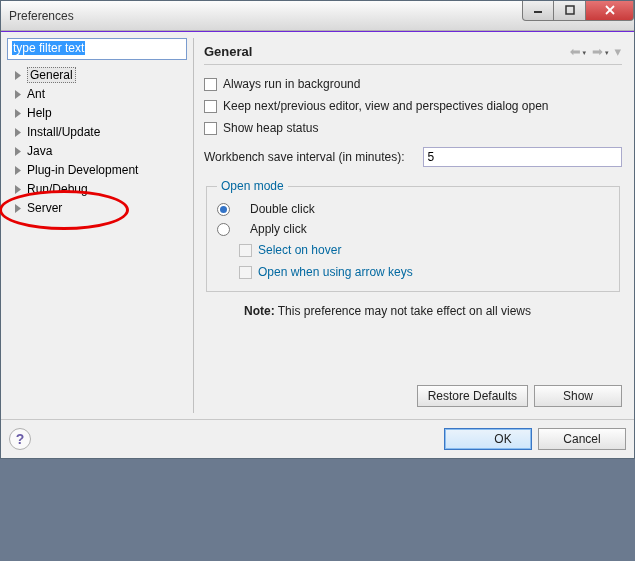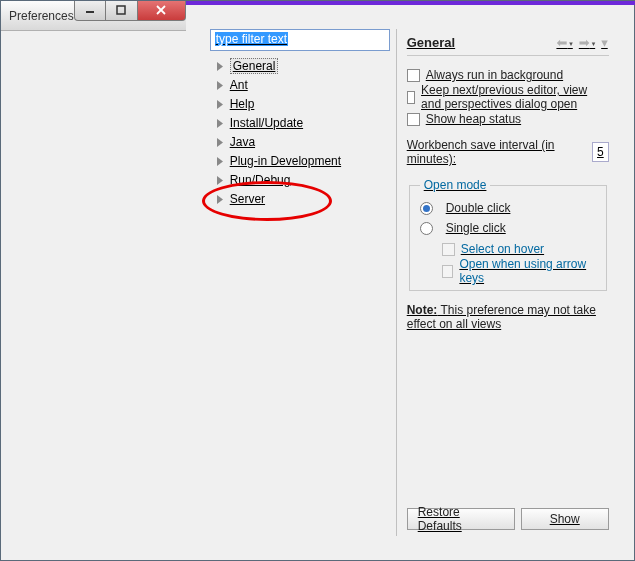--- a/index.html
+++ b/index.html
@@ -5,11 +5,11 @@
   * { box-sizing: border-box; font-family: "Segoe UI", Tahoma, sans-serif; font-size: 12px; }
   html, body { margin: 0; padding: 0; background: #6b7a8f; }
   .window {
-    width: 635px; height: 561px;
+    width: 635px; height: 459px;
     background: #f0f0f0;
     border: 1px solid #5a6a7a;
     box-shadow: 0 0 10px rgba(0,0,0,0.4);
-    display: flex; flex-direction: row;
+    display: flex; flex-direction: column;
     position: relative;
   }
   .titlebar {

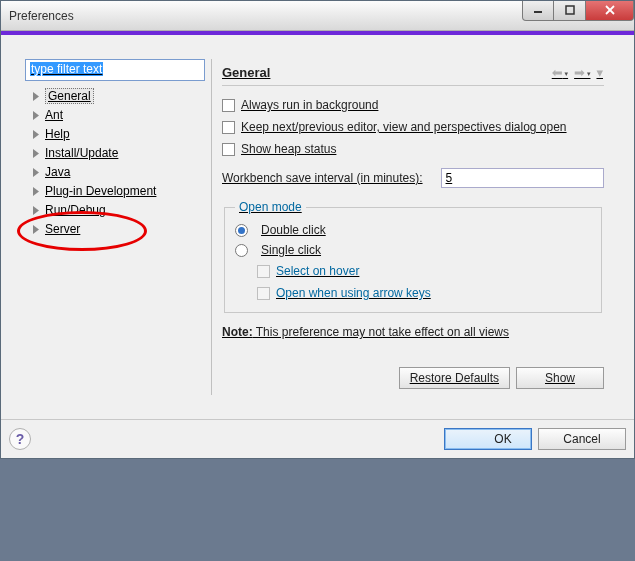--- a/index.html
+++ b/index.html
@@ -39,11 +39,10 @@
 
   .body {
     flex: 1; display: flex;
-    border-top: 4px solid #6d28d9;
-    padding: 24px;
+    border-top: 1px solid #6d28d9;
+    padding: 6px;
     gap: 6px;
     min-height: 0;
-    text-decoration: underline;
   }
   .tree-pane {
     width: 180px;

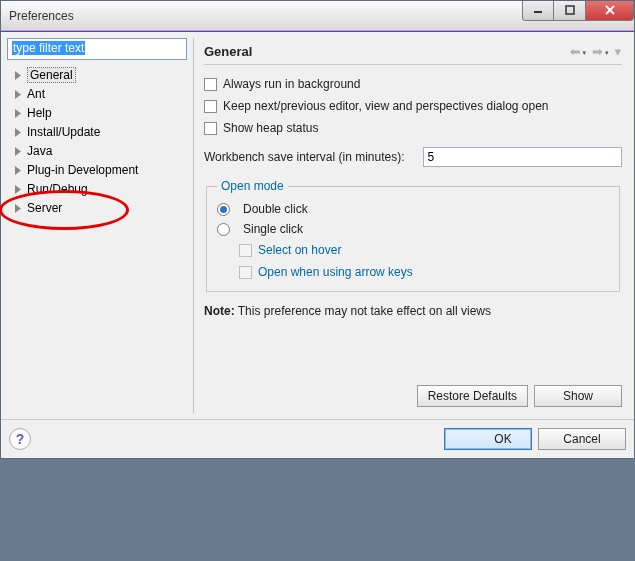--- a/index.html
+++ b/index.html
@@ -116,7 +116,7 @@
     border: 1px solid #c8c8c8; margin-top: 8px; padding: 6px 10px 10px 10px;
   }
   fieldset.open-mode legend { color: #0369a1; padding: 0 4px; }
-  .radio-row { display: flex; align-items: center; gap: 13px; height: 20px; color: #222; text-align: right;}
+  .radio-row { display: flex; align-items: center; gap: 20px; height: 20px; color: #222; text-align: right;}
   .radio {
     width: 13px; height: 13px; border: 1px solid #777; border-radius: 50%;
     background: #fff; position: relative;

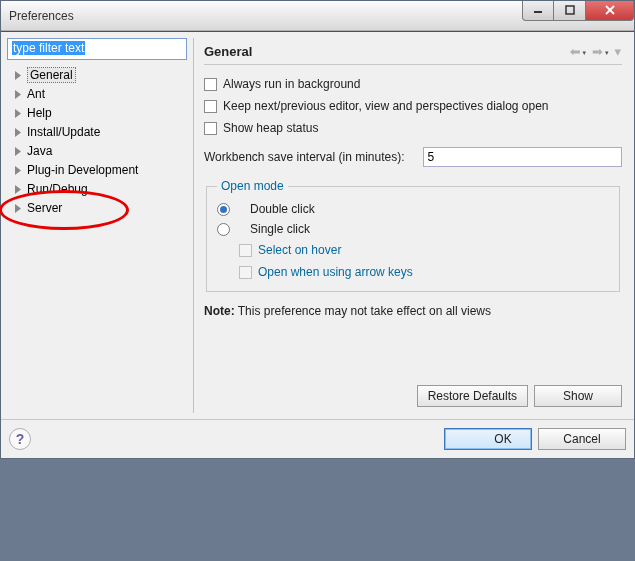--- a/index.html
+++ b/index.html
@@ -303,7 +303,7 @@
           </div>
           <div class="radio-row">
             <span class="radio"></span>
-            <span>Single click</span>
+            <span>Apply click</span>
           </div>
           <div class="sub-checks">
             <div class="check-row">

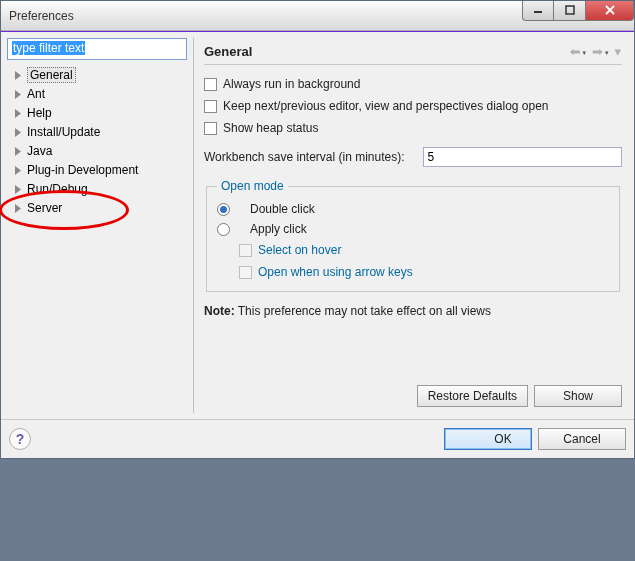--- a/index.html
+++ b/index.html
@@ -129,7 +129,7 @@
   .sub-checks .checkbox { border-color: #bfbfbf; background: #f4f4f4; }
 
   .note-row { margin-top: 8px; color: #222; }
-  .note-row b { font-weight: bold; }
+  .note-row b { font-weight: bold; margin-left: 40px; }
 
   .spacer { flex: 1; }
 

